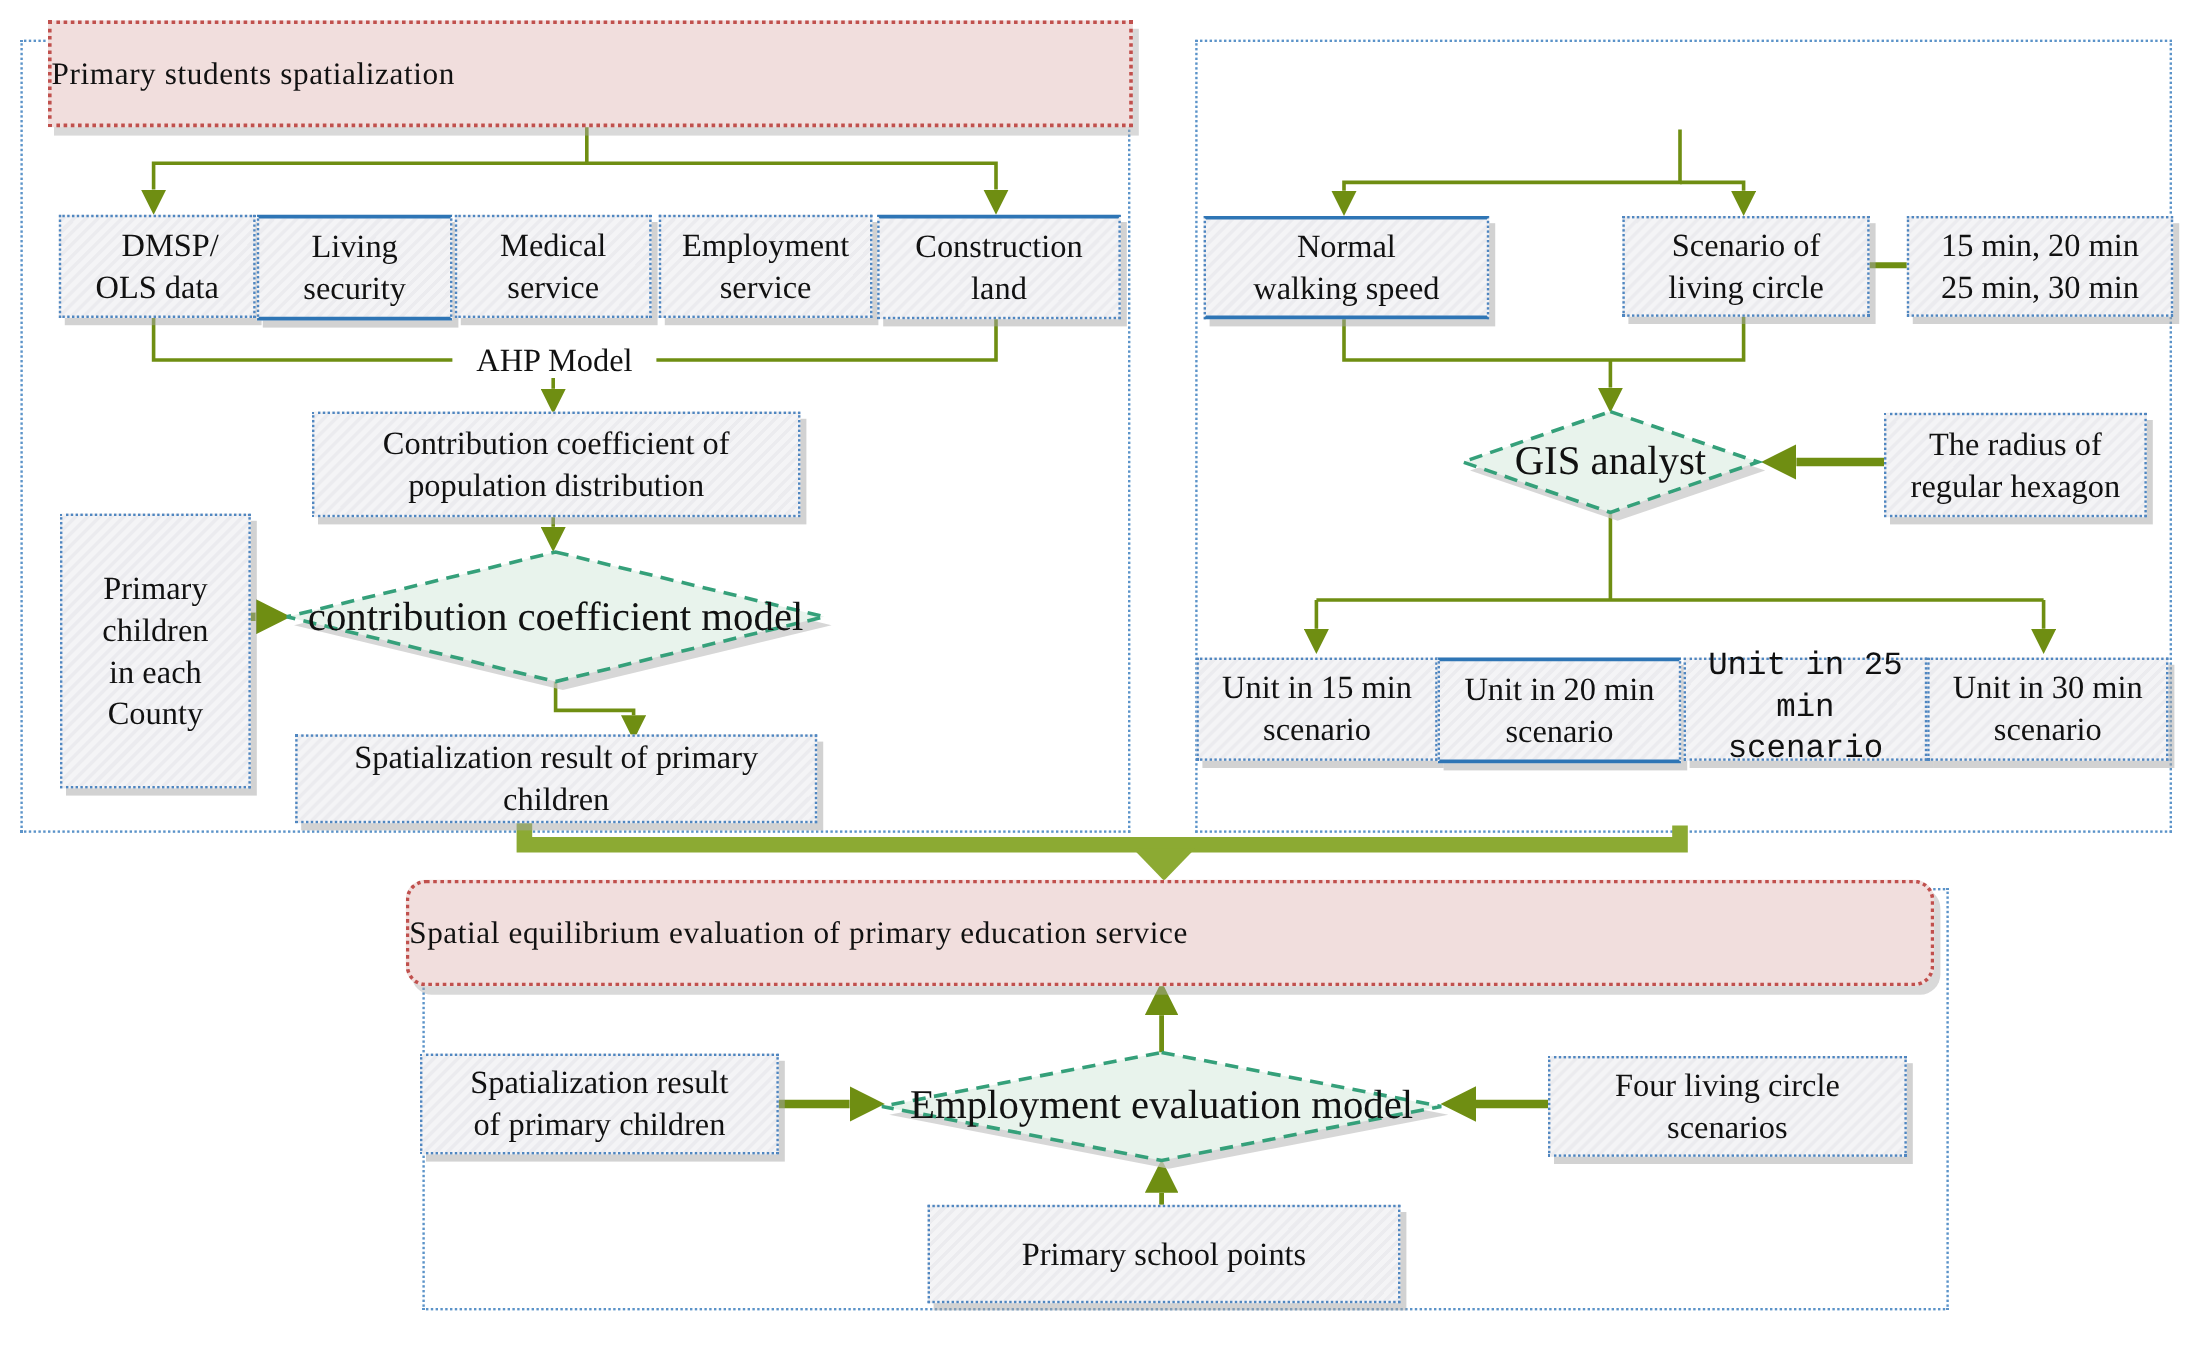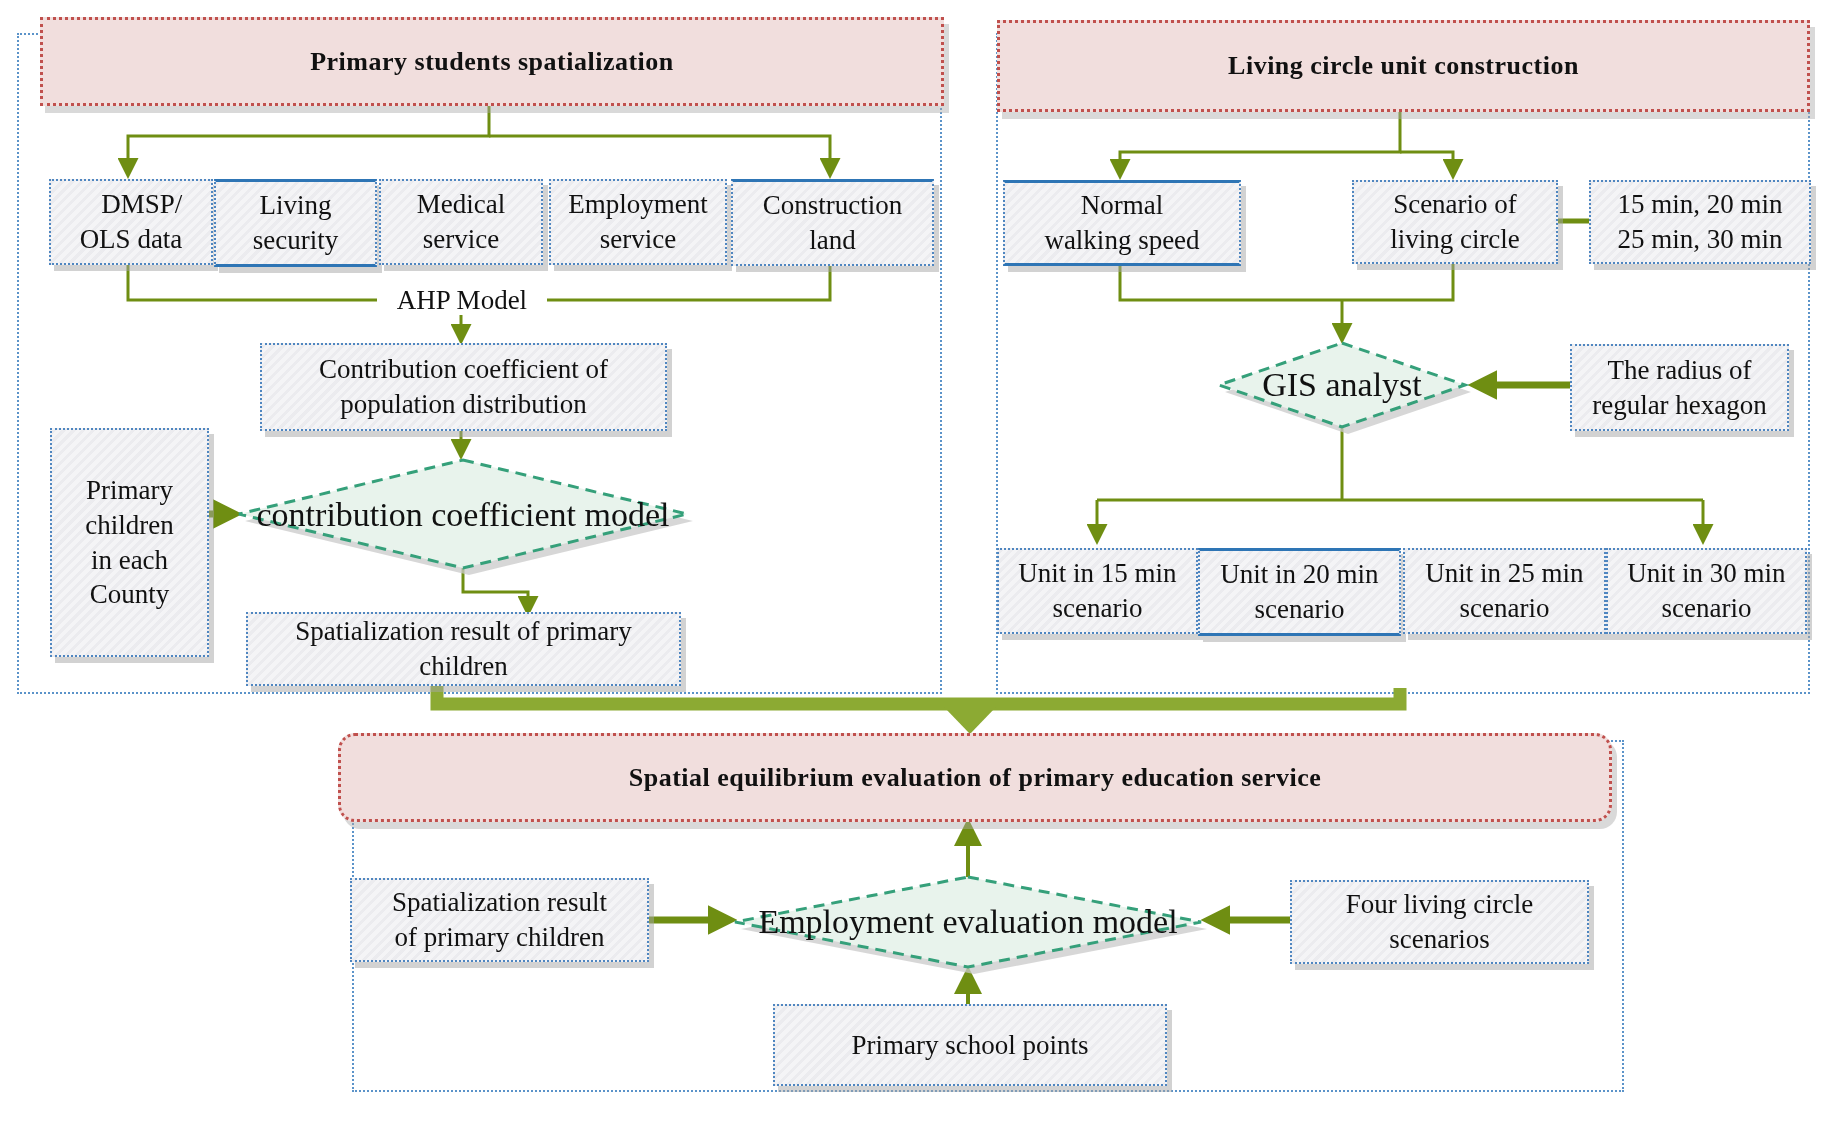--- a/index.html
+++ b/index.html
@@ -11,8 +11,8 @@
 
   .bigheader{position:absolute;background:#f1dedd;border:3px dotted #c0504d;
       box-shadow:5px 7px 0 rgba(170,170,170,.45);
-      display:flex;align-items:center;justify-content:center;
-      font-weight:bold;font-size:26px;letter-spacing:.5px;}
+      display:flex;align-items:center;
+      font-weight:normal;font-size:26px;letter-spacing:.5px;}
 
   .node{position:absolute;
       background:

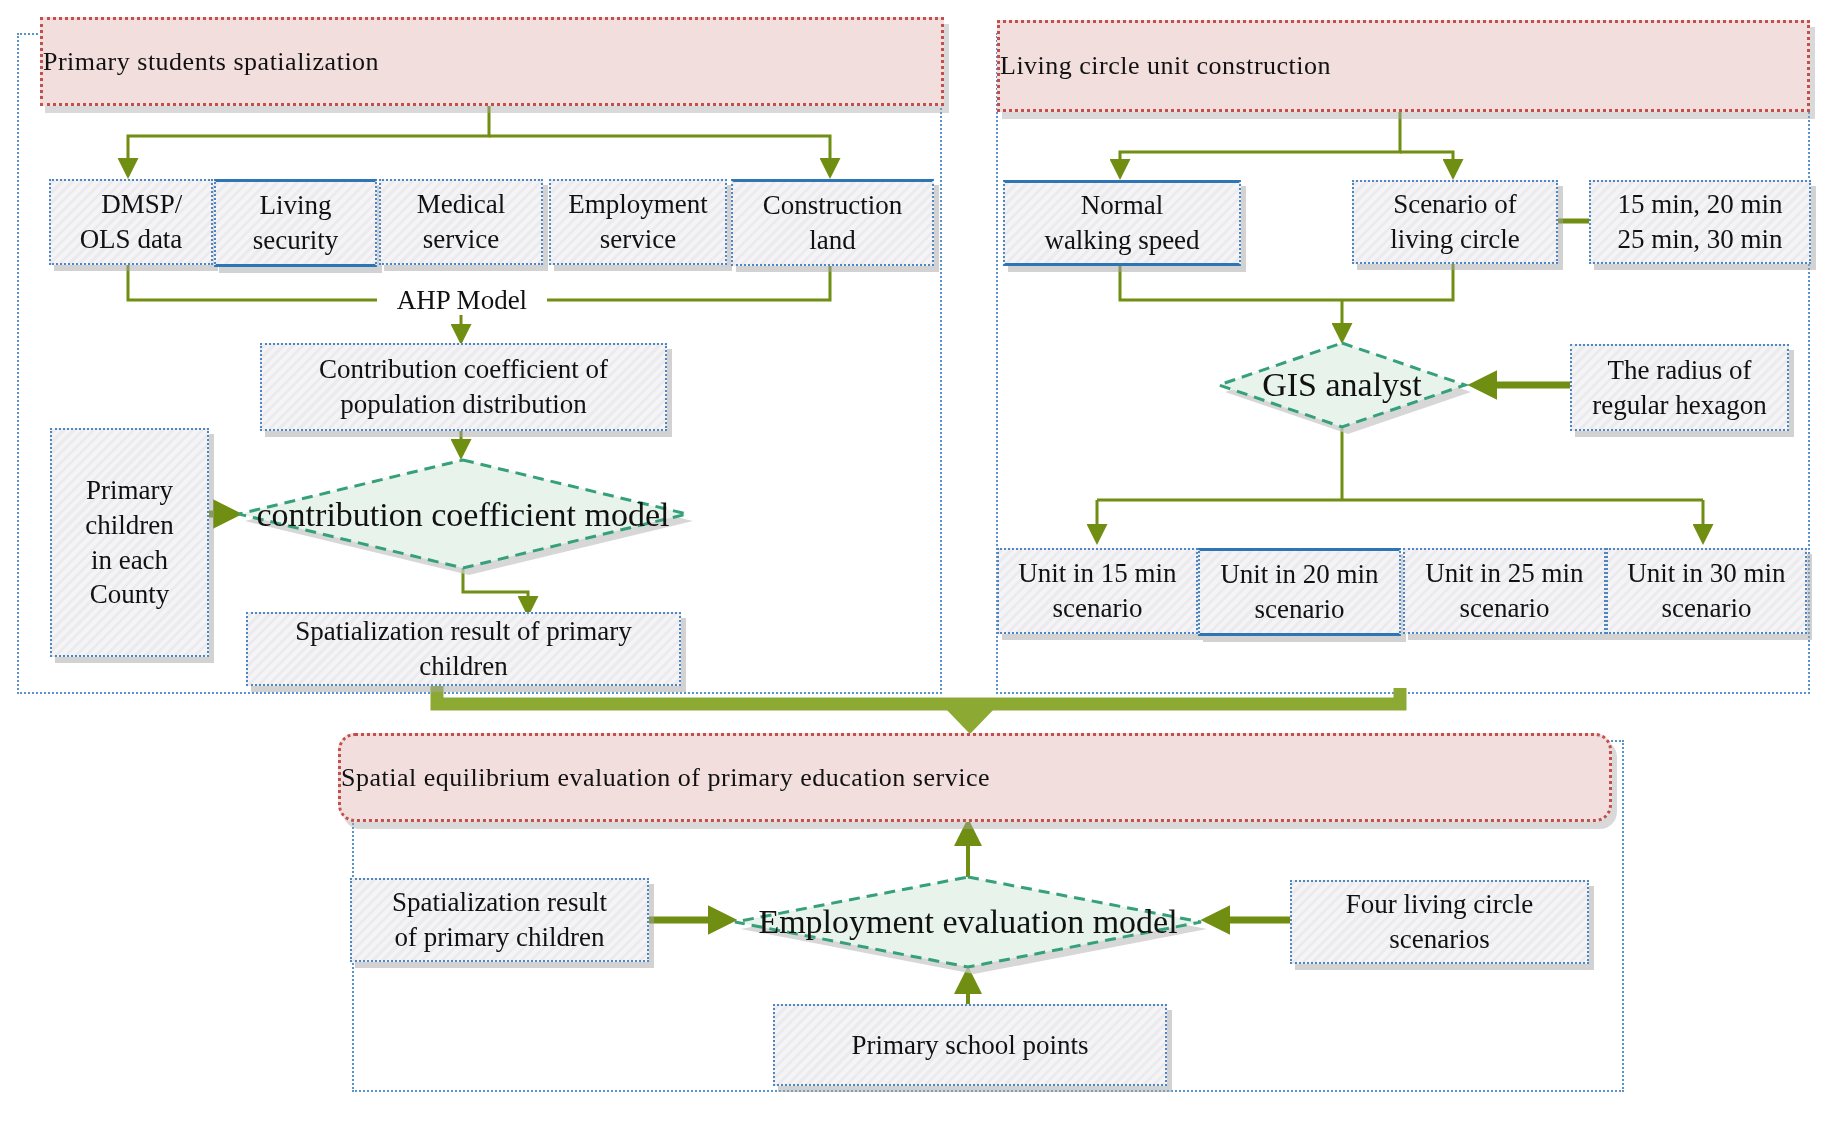--- a/index.html
+++ b/index.html
@@ -96,9 +96,6 @@
   <div class="bigheader" style="left:40px;top:17px;width:898px;height:83px;">
     <span>Primary students spatialization</span>
   </div>
-  <div class="bigheader" style="left:997px;top:20px;width:807px;height:86px;">
-    <span>Living circle unit construction</span>
-  </div>
   <div class="bigheader" style="left:338px;top:733px;width:1268px;height:83px;border-radius:17px;">
     <span>Spatial equilibrium evaluation of primary education service</span>
   </div>

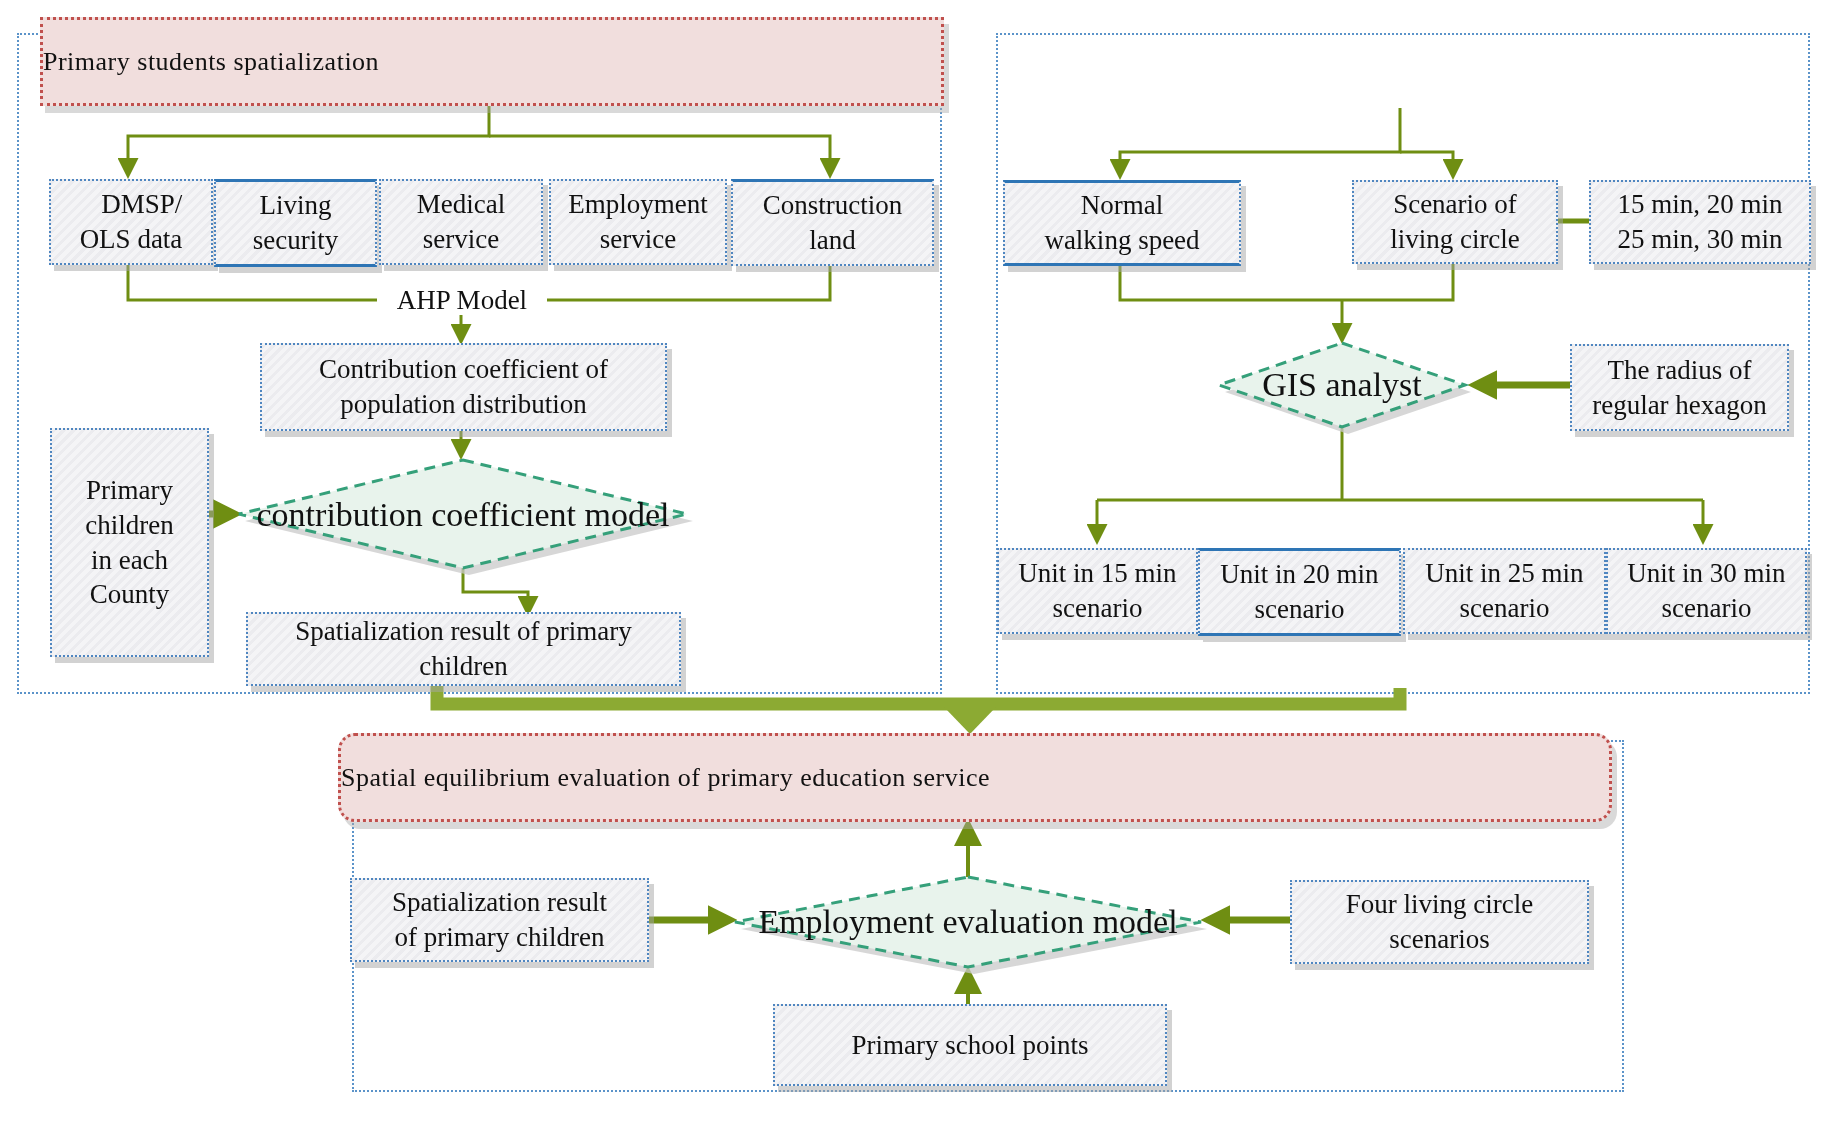--- a/index.html
+++ b/index.html
@@ -141,7 +141,7 @@
 scenario</div>
   <div class="node solid-tb" style="left:1198px;top:548px;width:199px;height:82px;">Unit in 20 min
 scenario</div>
-  <div class="node" style="left:1403px;top:548px;width:199px;height:82px;">Unit in 25 min
+  <div class="node" style="left:1403px;top:548px;width:199px;height:82px;font-family:Liberation Mono, monospace;">Unit in 25 min
 scenario</div>
   <div class="node" style="left:1606px;top:548px;width:197px;height:82px;">Unit in 30 min
 scenario</div>

